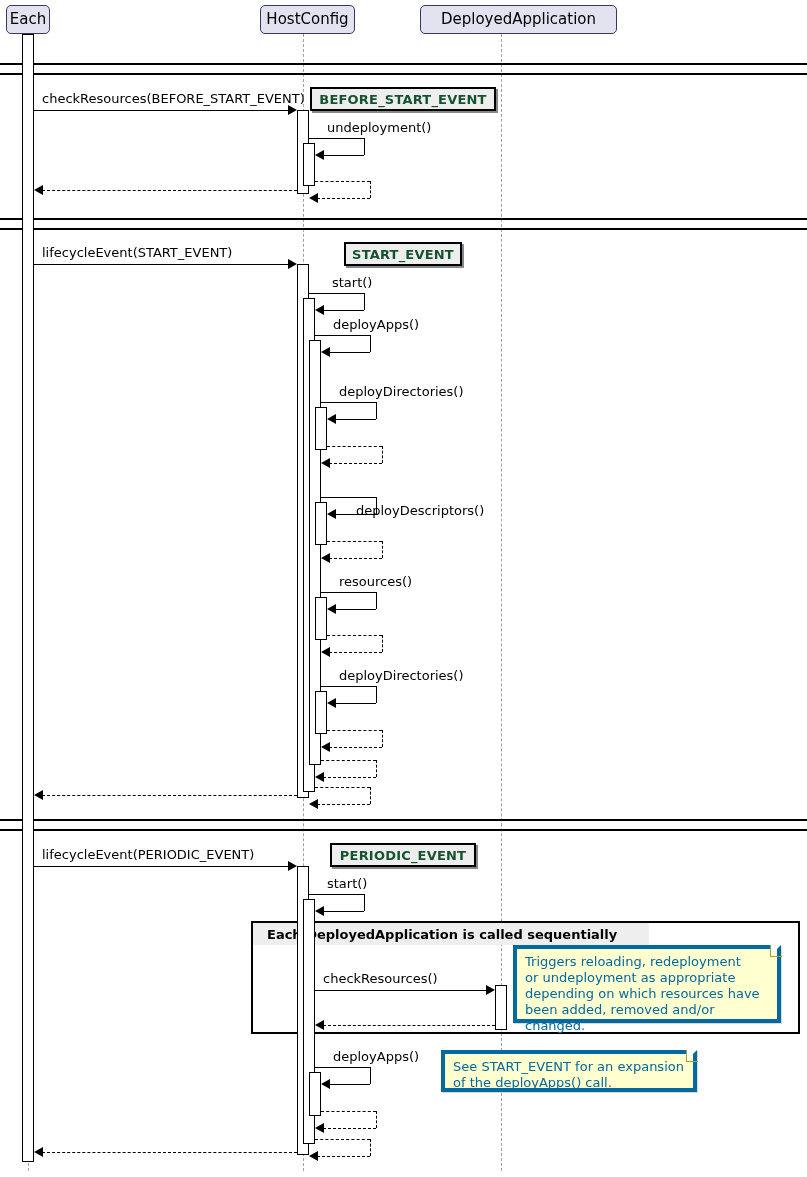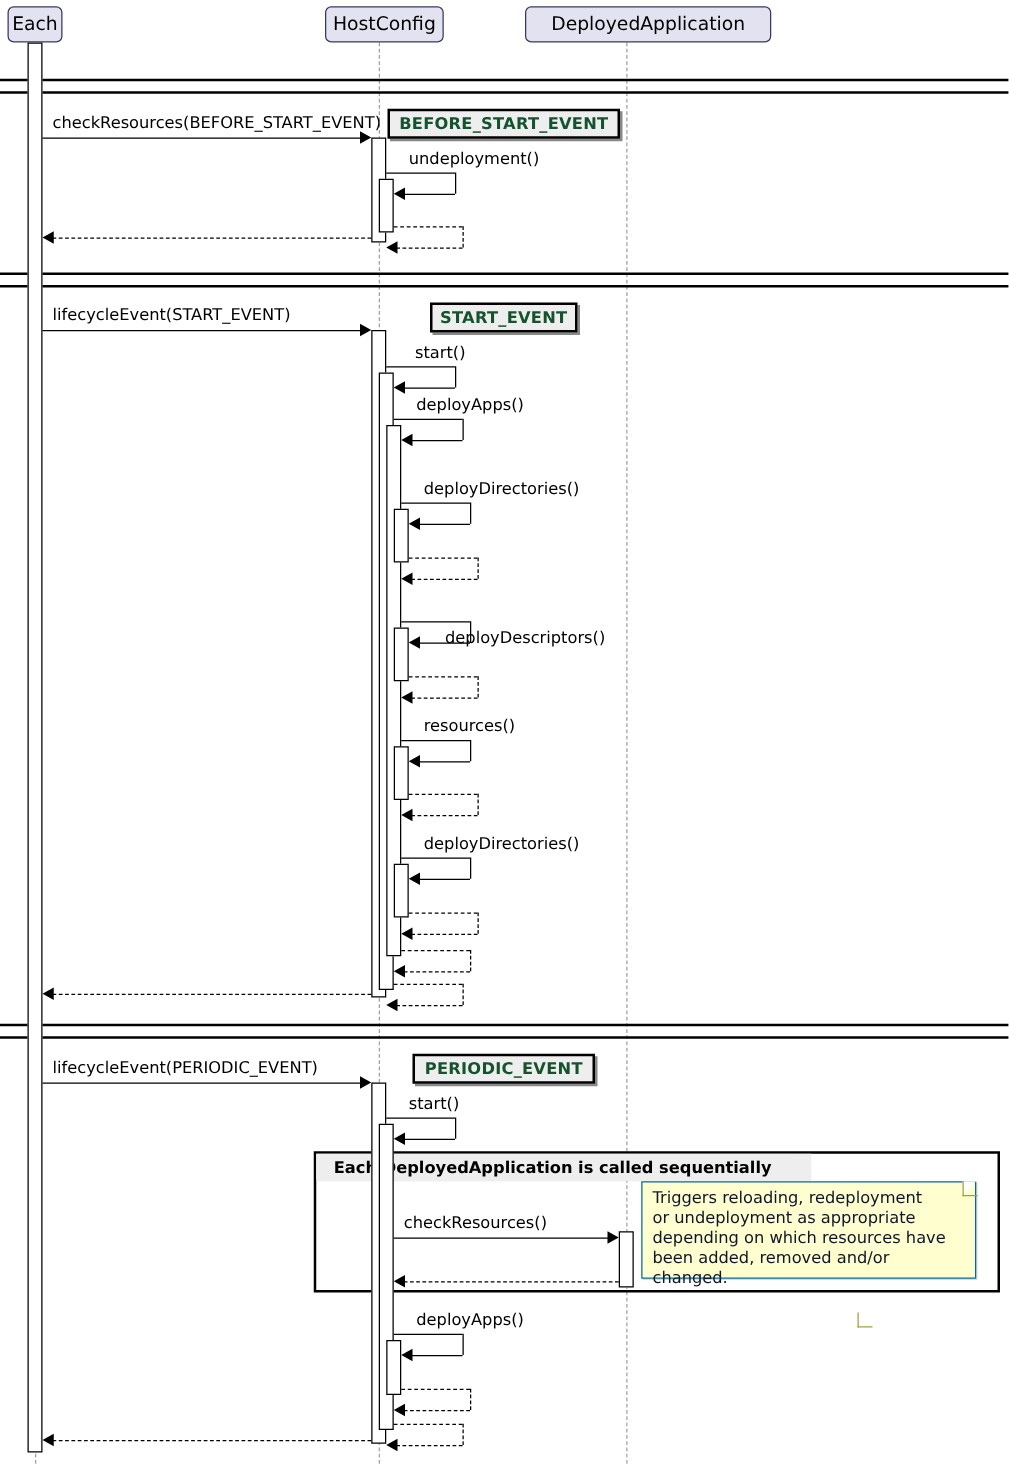--- a/index.html
+++ b/index.html
@@ -69,8 +69,8 @@
   
   .note{
     position:absolute;box-sizing:border-box;background:#FEFECE;
-    border:1px solid #0369a1;
-    font-size:13px;color:#0f172a;line-height:16px;padding:5px 8px 5px 8px;
+    border:4px solid #0369a1;
+    font-size:13px;color:#0369a1;line-height:16px;padding:5px 8px 5px 8px;
     white-space:pre-line;
     box-shadow:1px 1px 0 rgba(0,0,0,.15);
   }

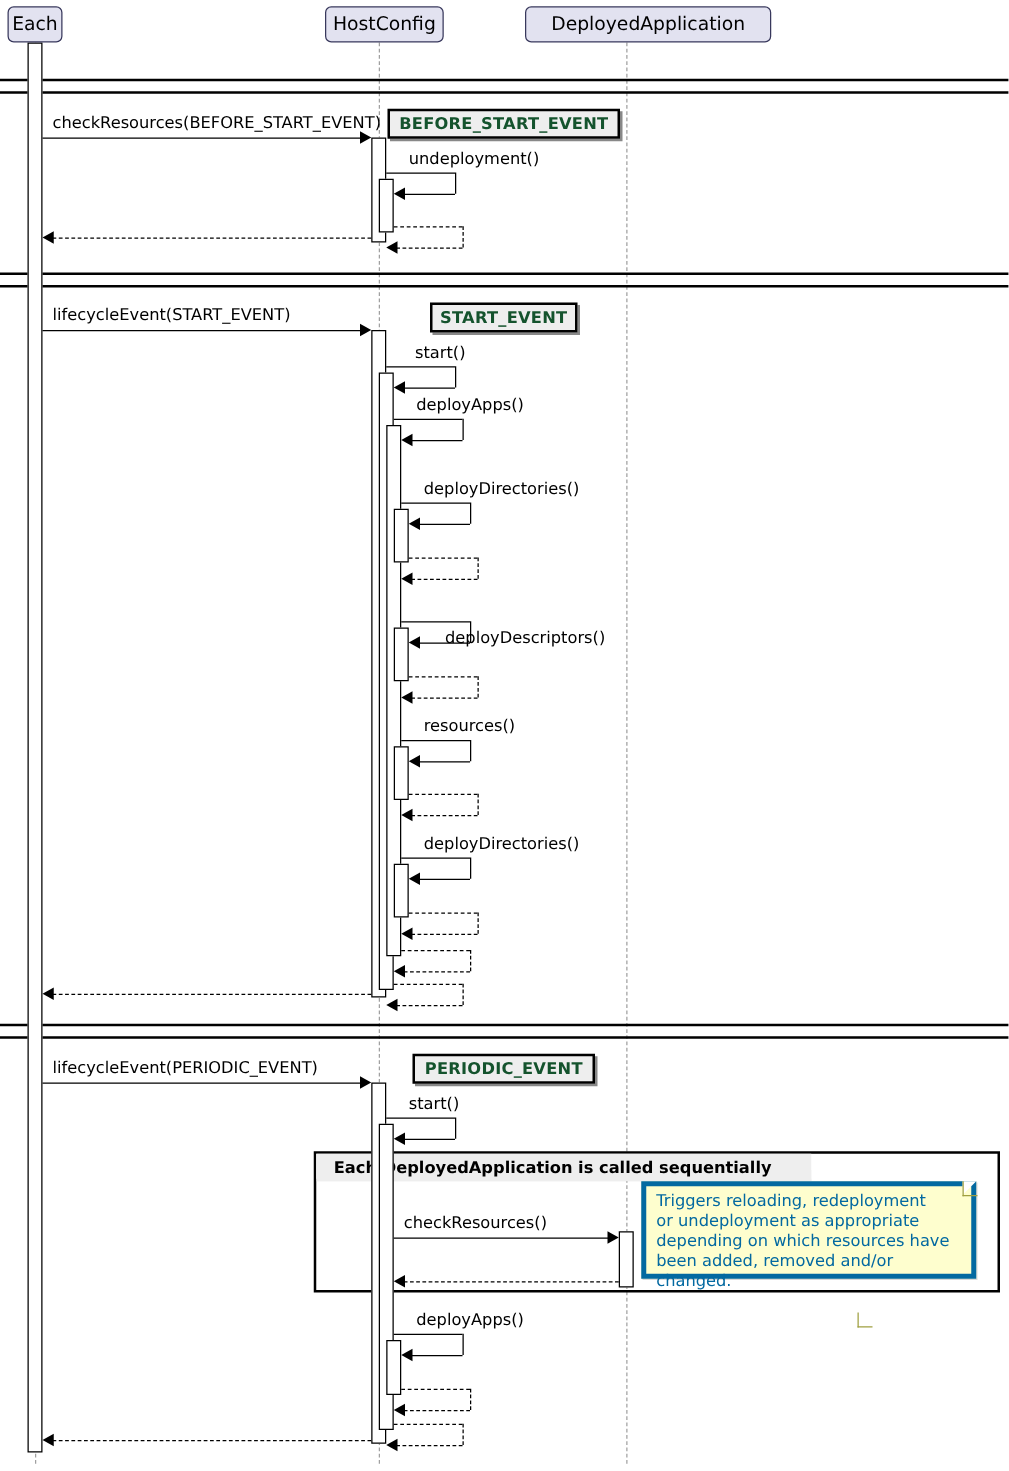--- a/index.html
+++ b/index.html
@@ -223,6 +223,8 @@
 been added, removed and/or changed.</div>
     <div class="note-fold-tri" style="left: 770px; top: 945px;"></div>
     <div class="note-fold" style="left: 770px; top: 945px; background: transparent;"></div>
+    <div class="note" style="left: 441px; top: 1050px; width: 256px; height: 42px;">See START_EVENT for an expansion
+of the deployApps() call.</div>
     <div class="note-fold-tri" style="left: 686px; top: 1050px;"></div>
     <div class="note-fold" style="left: 686px; top: 1050px; background: transparent;"></div>
     <div class="participant" style="left: 6px; top: 5px; width: 44px; height: 29px;">Each</div>

